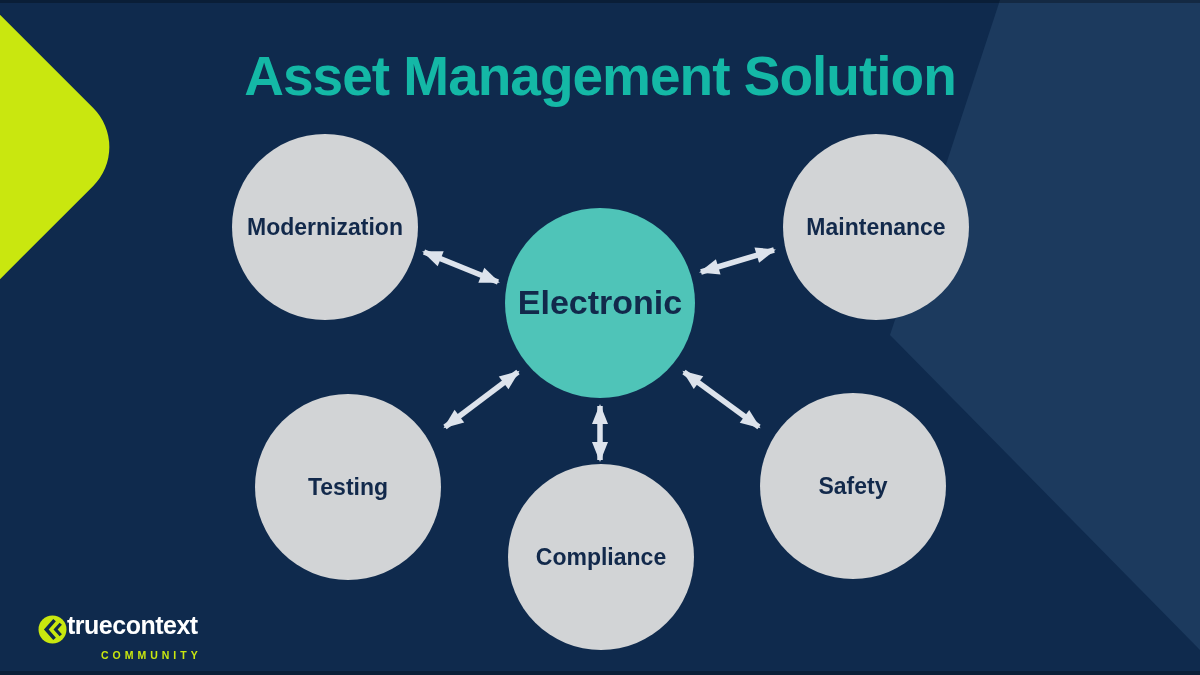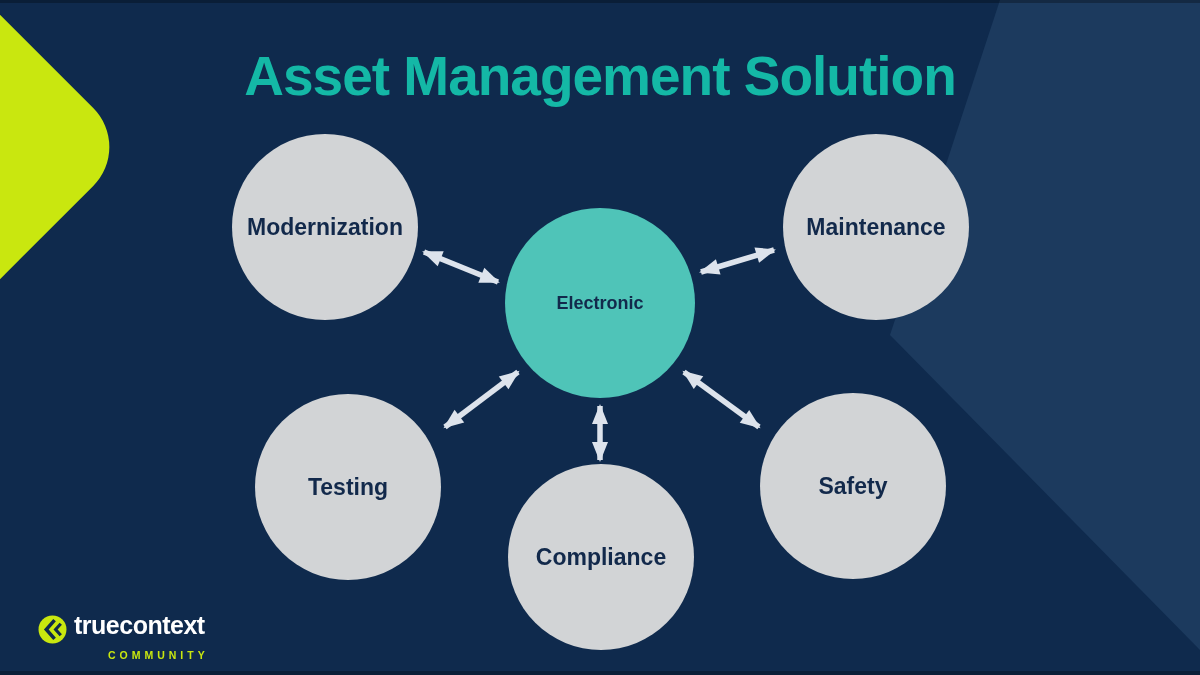--- a/index.html
+++ b/index.html
@@ -83,7 +83,7 @@
     width: 190px; height: 190px;
     left: 505px; top: 208px;
   }
-  .hub-label { font-size: 18px; line-height: 1.15; }
+  .hub-label { font-size: 34px; line-height: 1.15; }
 
   .node.modernization { width: 186px; height: 186px; left: 232px; top: 134px; }
   .node.maintenance   { width: 186px; height: 186px; left: 783px; top: 134px; }

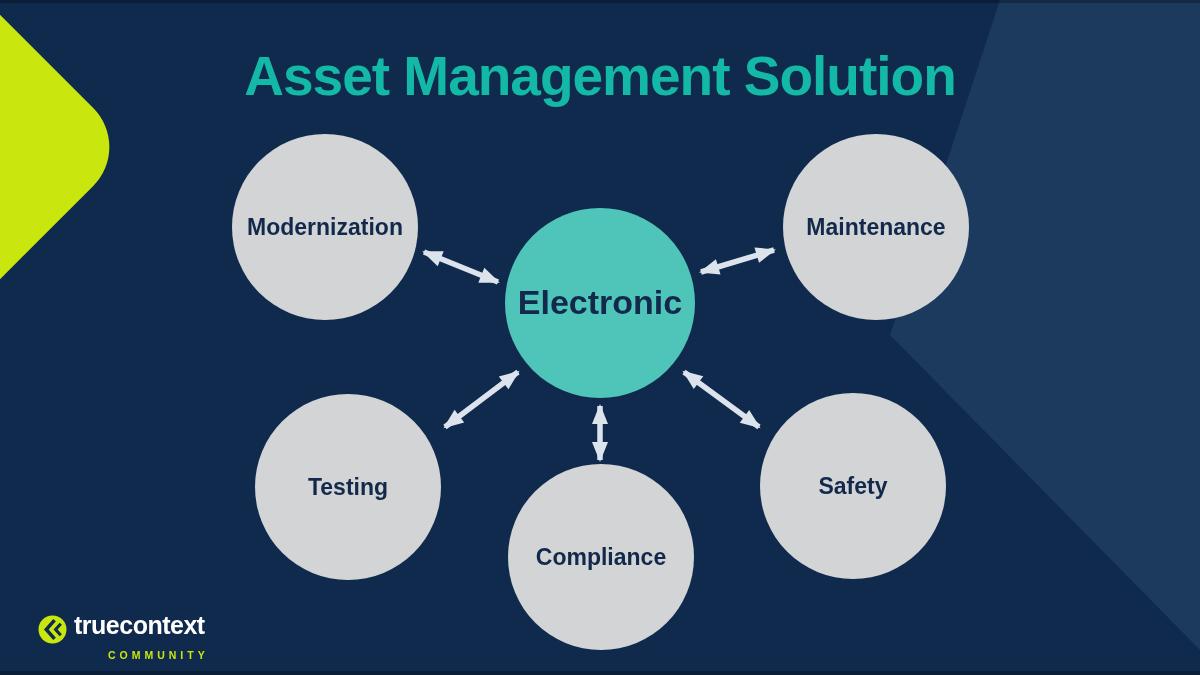--- a/index.html
+++ b/index.html
@@ -97,7 +97,6 @@
     top: 613px;
     display: flex;
     align-items: flex-start;
-    gap: 7px;
   }
   .logo-icon { width: 29px; height: 29px; margin-top: 2px; }
   .logo-text {

